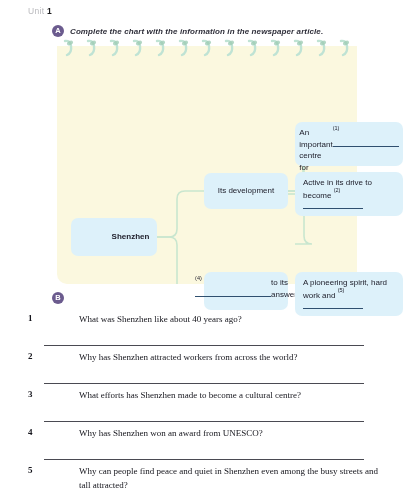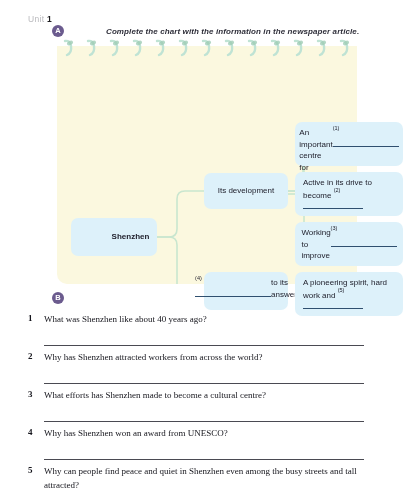--- a/index.html
+++ b/index.html
@@ -17,7 +17,7 @@
   .unit-header {
     position: absolute;
     left: 28px;
-    top: 14px;
+    top: 6px;
     font-size: 8.5px;
     letter-spacing: 0.3px;
   }

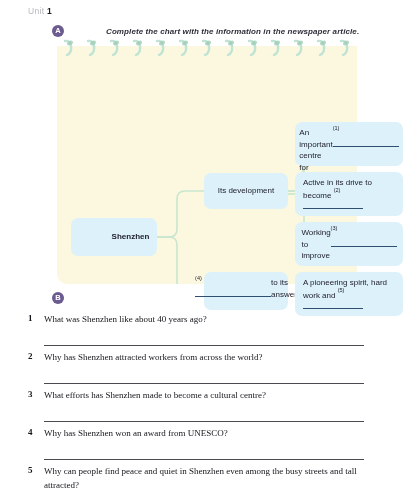--- a/index.html
+++ b/index.html
@@ -50,7 +50,6 @@
     color: #2f2f3a;
     font-weight: bold;
     letter-spacing: 0.1px;
-    margin-left: 36px;
   }
 
   #section-a-head { left: 52px; top: 25px; }

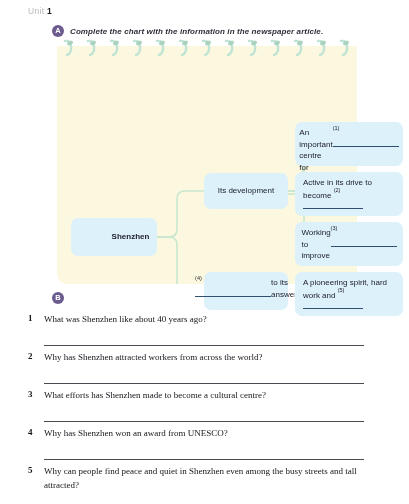--- a/index.html
+++ b/index.html
@@ -249,13 +249,6 @@
     </div>
   </div>
 
-  <div class="node" id="node-leaf-3">
-    <div>Working to improve</div>
-    <div>
-      <span class="sup">(3)</span>
-      <span class="blank w-med"></span>
-    </div>
-  </div>
 
   <div class="node" id="node-leaf-4">
     <div>

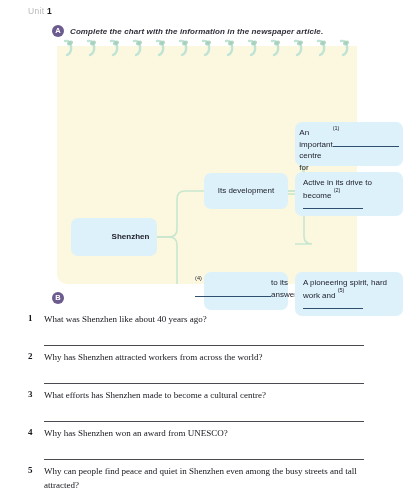--- a/index.html
+++ b/index.html
@@ -143,6 +143,7 @@
     font-size: 9px;
     color: #15151c;
     line-height: 1.5;
+    margin-left: 35px;
   }
   .answer-line {
     margin-left: 16px;

